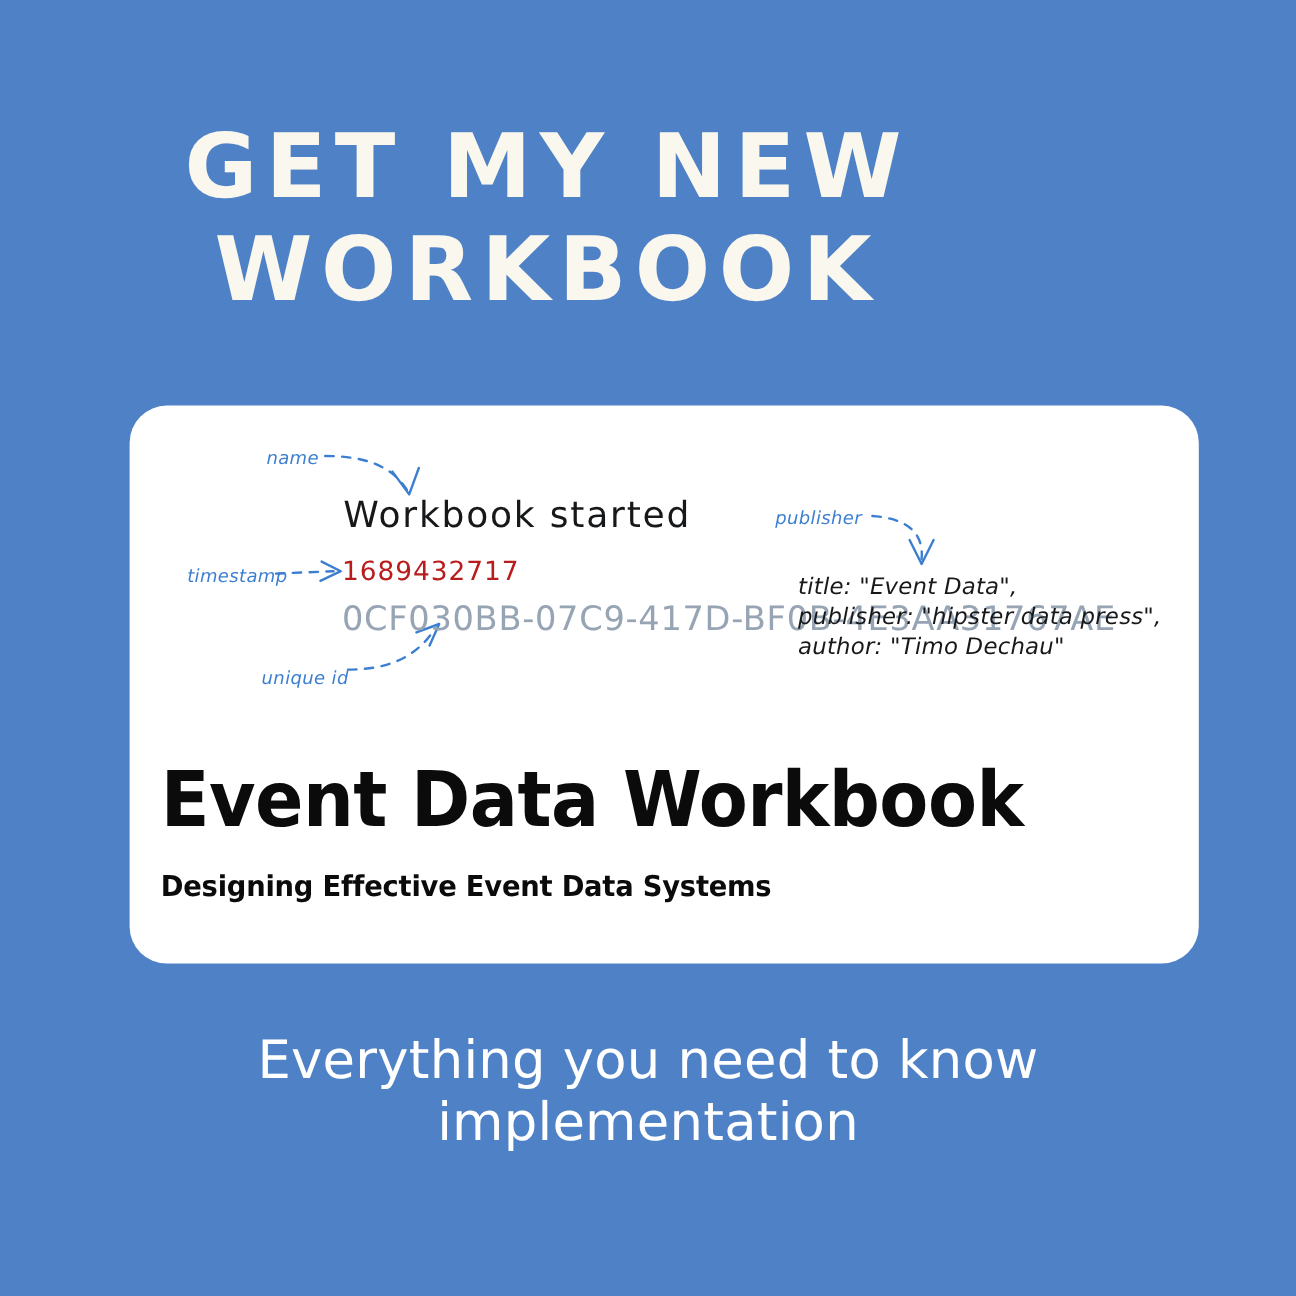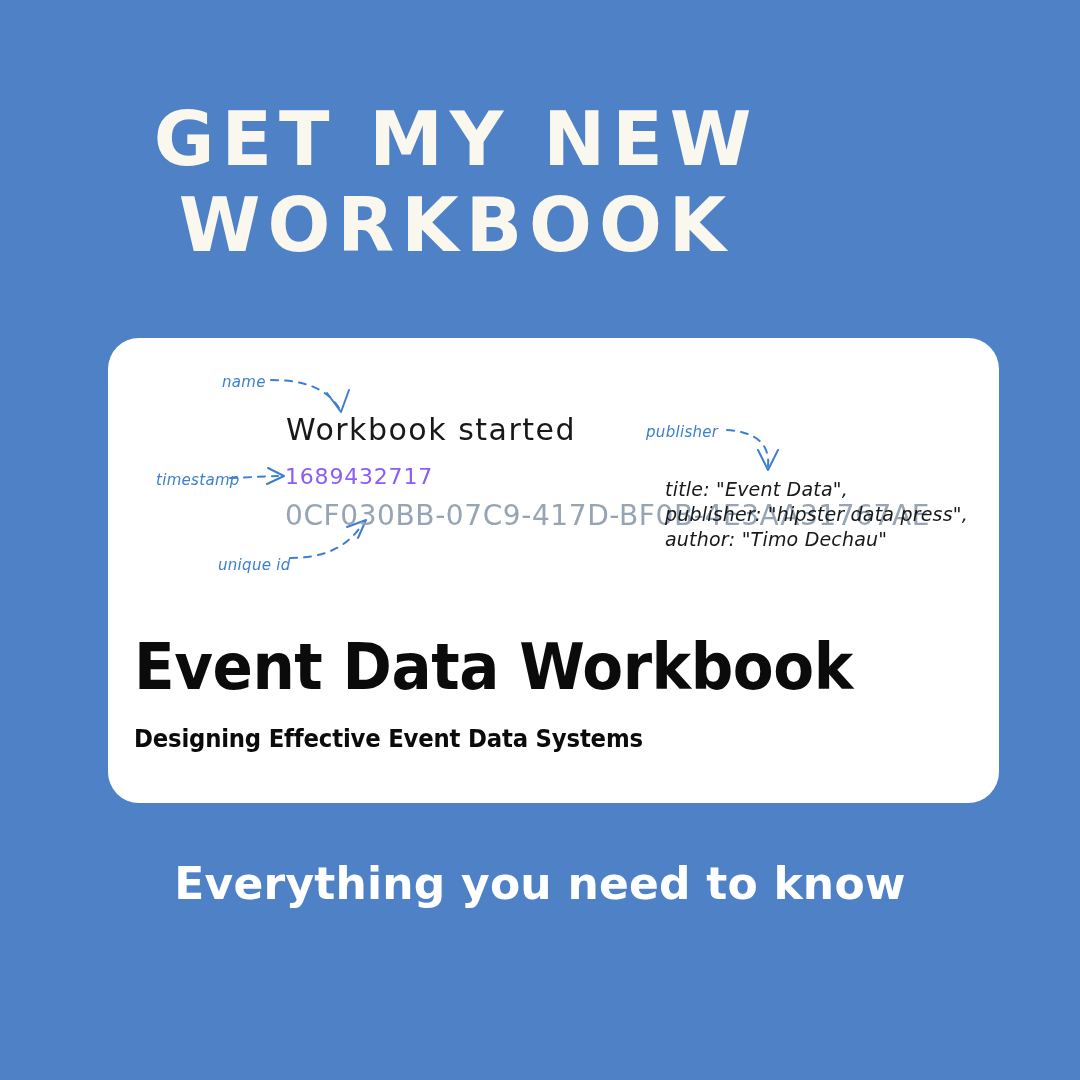--- a/index.html
+++ b/index.html
@@ -90,7 +90,7 @@
   }
 
   .ts-value {
-    color: #8b5cf6;
+    color: #b91c1c;
     font-size: 22px;
     letter-spacing: 0.8px;
     left: 177px;

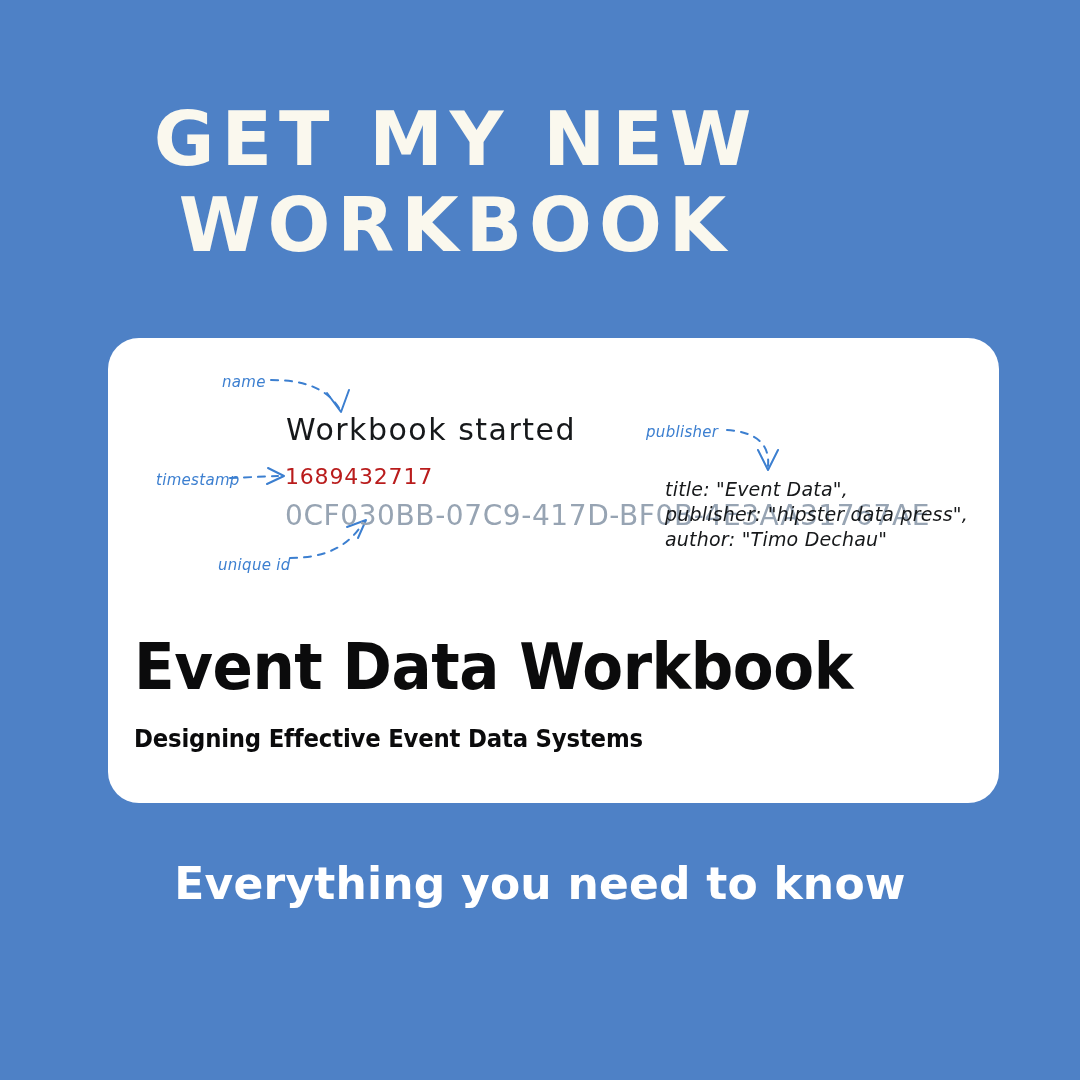--- a/index.html
+++ b/index.html
@@ -160,7 +160,7 @@
     text-align: center;
     color: #FFFFFF;
     font-family: "DejaVu Sans", sans-serif;
-    font-weight: bold;
+    font-weight: normal;
     font-size: 44px;
     line-height: 52px;
     letter-spacing: 0.2px;

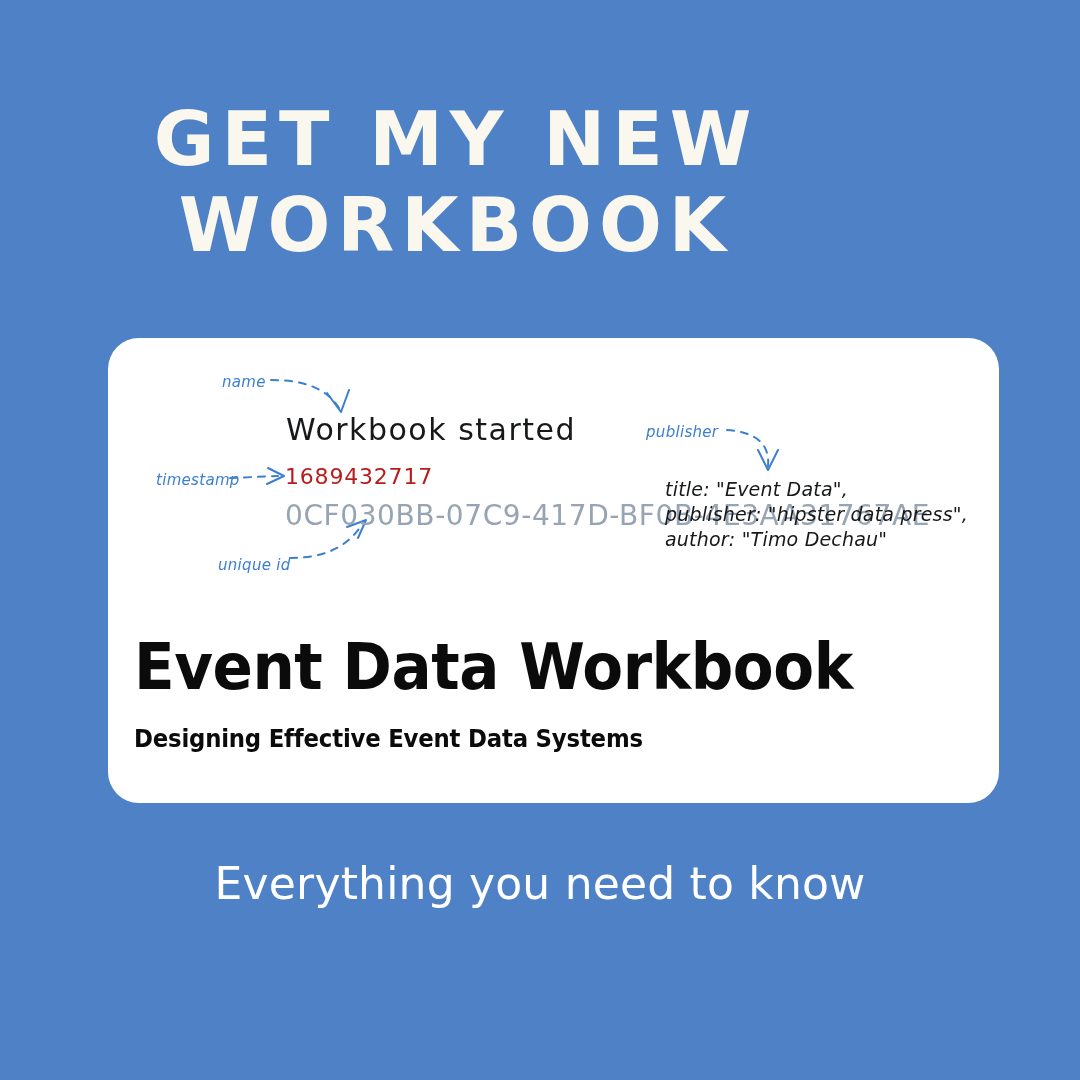--- a/index.html
+++ b/index.html
@@ -237,6 +237,7 @@
 
   <div class="tagline">
     <span class="tag-line">Everything you need to know</span>
+    <span class="tag-line">implementation</span>
   </div>
 
 </div>

